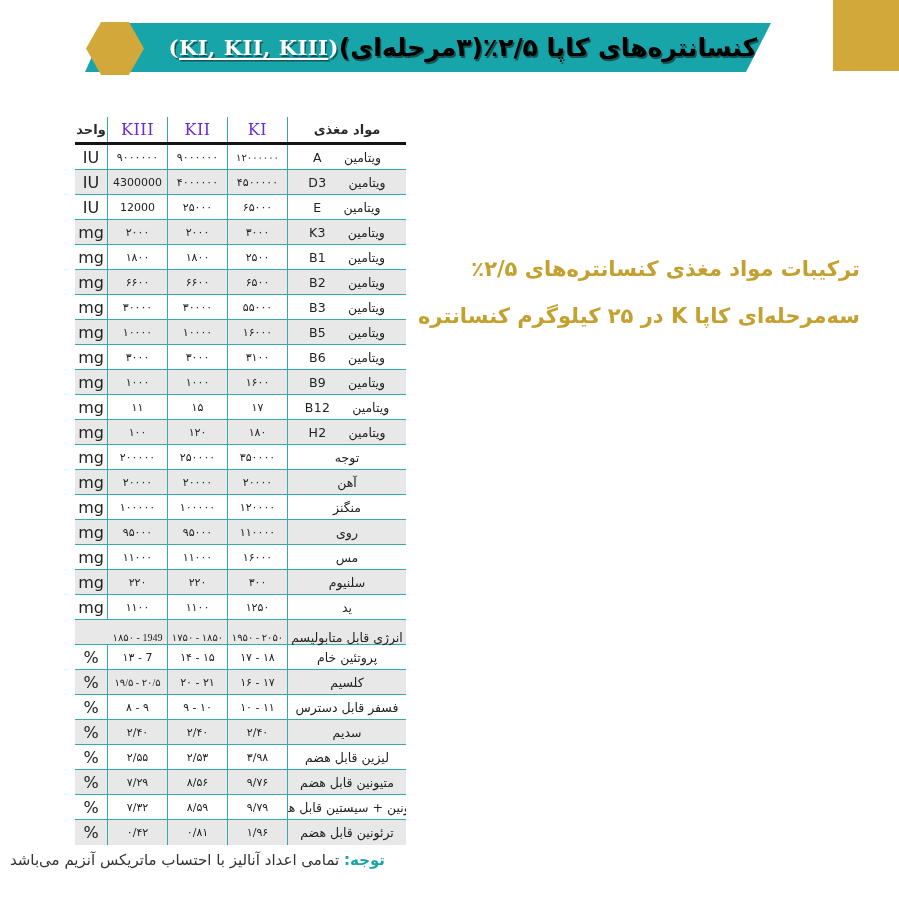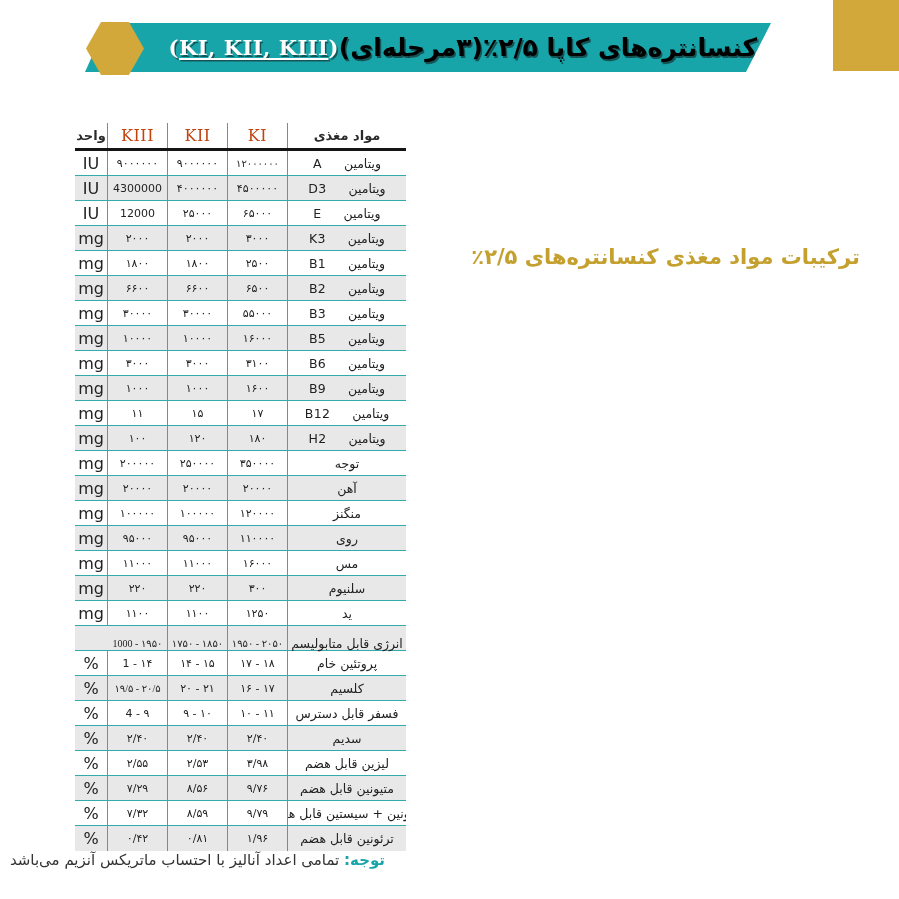--- a/index.html
+++ b/index.html
@@ -44,7 +44,7 @@
     white-space:nowrap;
   }
   
-  .ntable{position:absolute;left:75px;top:123px;width:331px;}
+  .ntable{position:absolute;left:75px;top:117px;width:331px;}
   .thead,.trow{
     display:grid;grid-template-columns:33px 60px 60px 60px 118px;
     align-items:stretch;

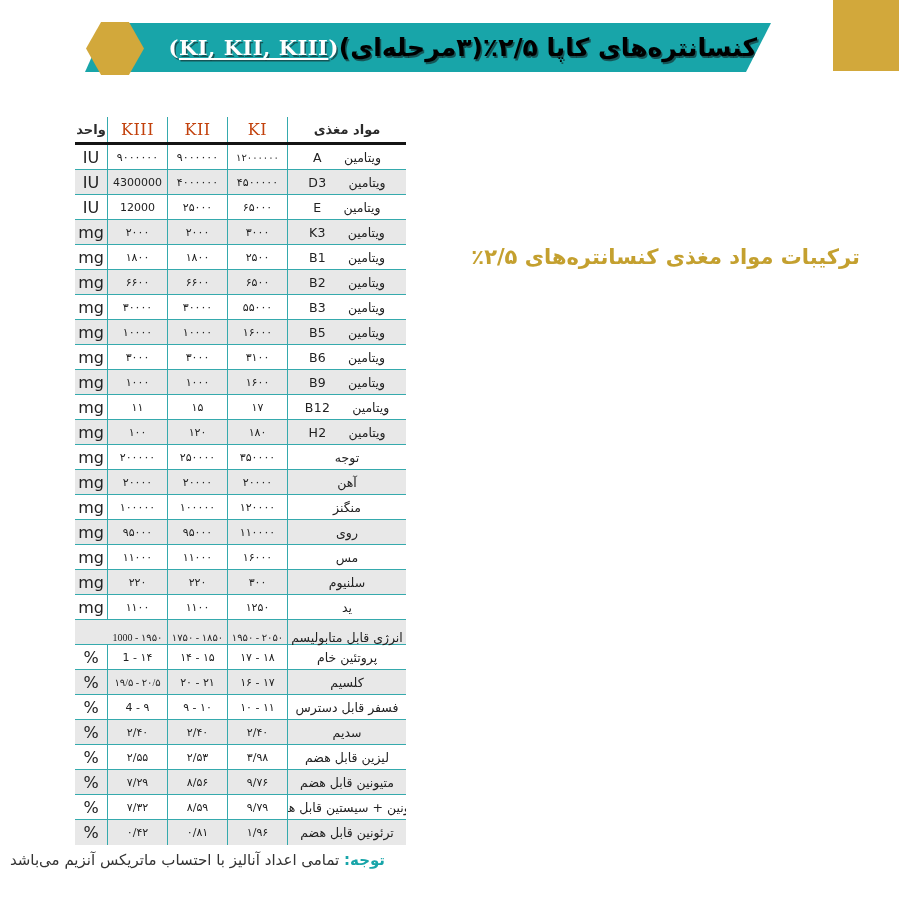--- a/index.html
+++ b/index.html
@@ -62,7 +62,7 @@
     border-right:1.5px solid var(--grid,#35aaad);
   }
   .hcell.unit{font-size:13px;font-weight:bold;direction:rtl;}
-  .hcell.k{font-family:"DejaVu Serif",serif;font-size:16px;letter-spacing:.5px;color:#c2410c;}
+  .hcell.k{font-family:"DejaVu Serif",serif;font-size:16px;letter-spacing:.5px;color:#6d28d9;}
   .hcell.nut{font-size:13px;font-weight:bold;direction:rtl;}
   .tcell.unit{font-size:16px;color:#222;}
   .tcell.unit.small{font-size:8.5px;margin-top:34px;}

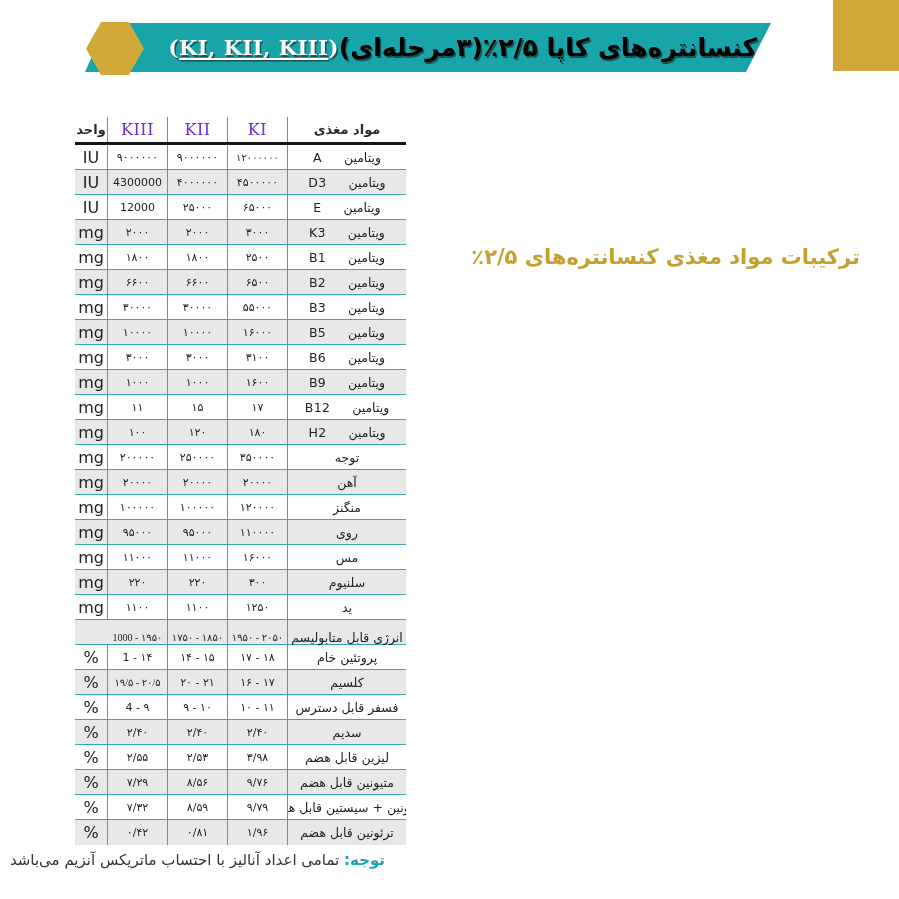--- a/index.html
+++ b/index.html
@@ -39,7 +39,7 @@
   }
   
   .caption{
-    position:absolute;right:39px;top:234px;direction:rtl;text-align:right;
+    position:absolute;right:39px;top:246px;direction:rtl;text-align:right;
     color:var(--caption,#c4a02f);font-weight:bold;font-size:21px;line-height:47px;
     white-space:nowrap;
   }

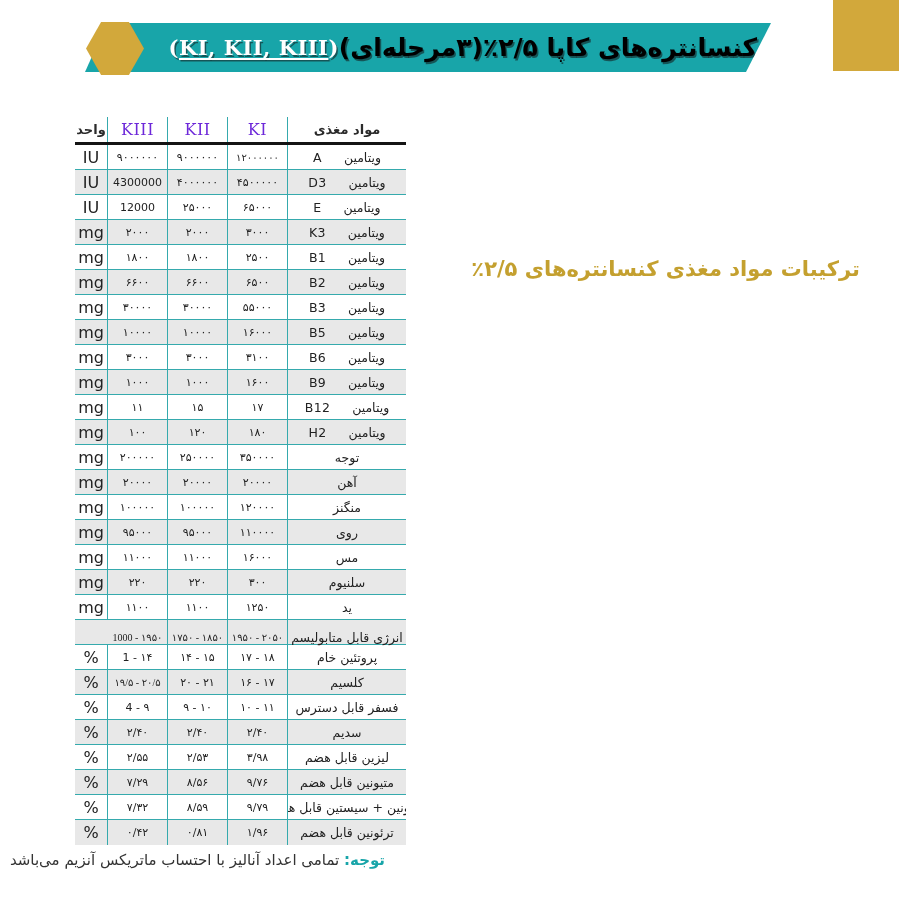--- a/index.html
+++ b/index.html
@@ -96,6 +96,7 @@
 
 <div class="caption">
   <div>ترکیبات مواد مغذی کنسانتره‌های ۲/۵٪</div>
+  <div>سه‌مرحله‌ای کاپا K در ۲۵ کیلوگرم کنسانتره</div>
 </div>
 
 <div class="ntable">

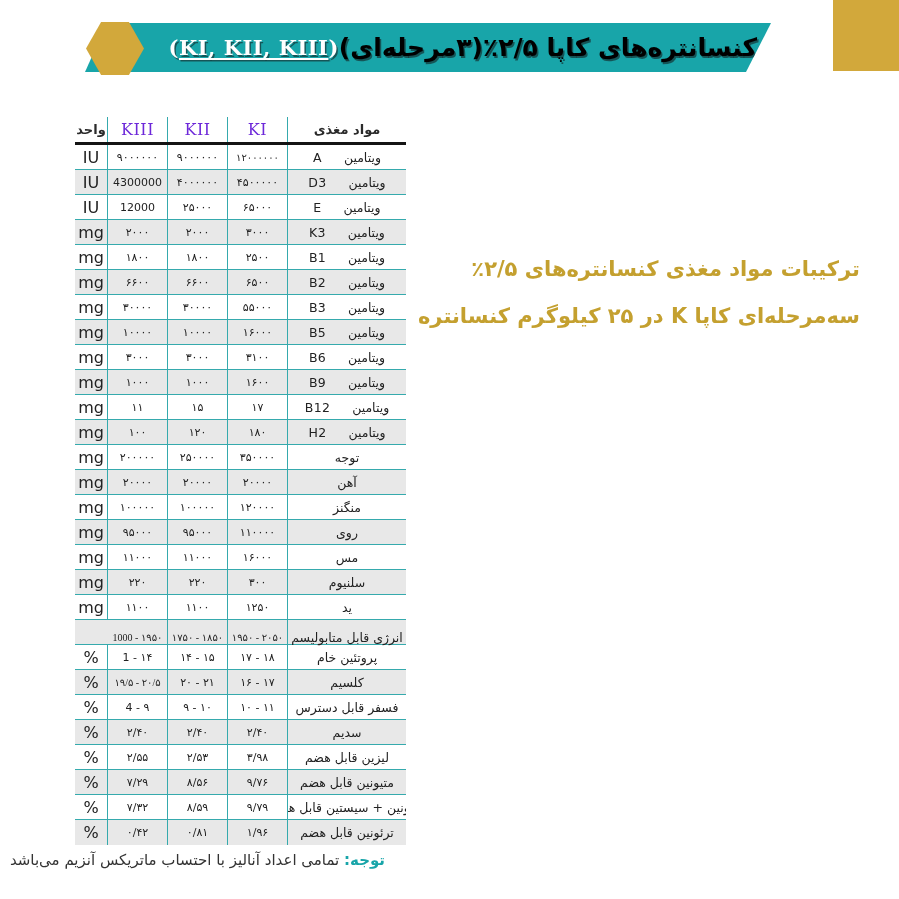--- a/index.html
+++ b/index.html
@@ -279,7 +279,7 @@
       </div>
       <div class="trow alt">
         <div class="tcell unit small">Kcal.Kg</div>
-        <div class="tcell num kiii long">1000 - ۱۹۵۰</div>
+        <div class="tcell num kiii long">۱۸۵۰ - 1949</div>
         <div class="tcell num kii long">۱۷۵۰ - ۱۸۵۰</div>
         <div class="tcell num ki long">۱۹۵۰ - ۲۰۵۰</div>
         <div class="tcell nutrient plain">انرژی قابل متابولیسم</div>

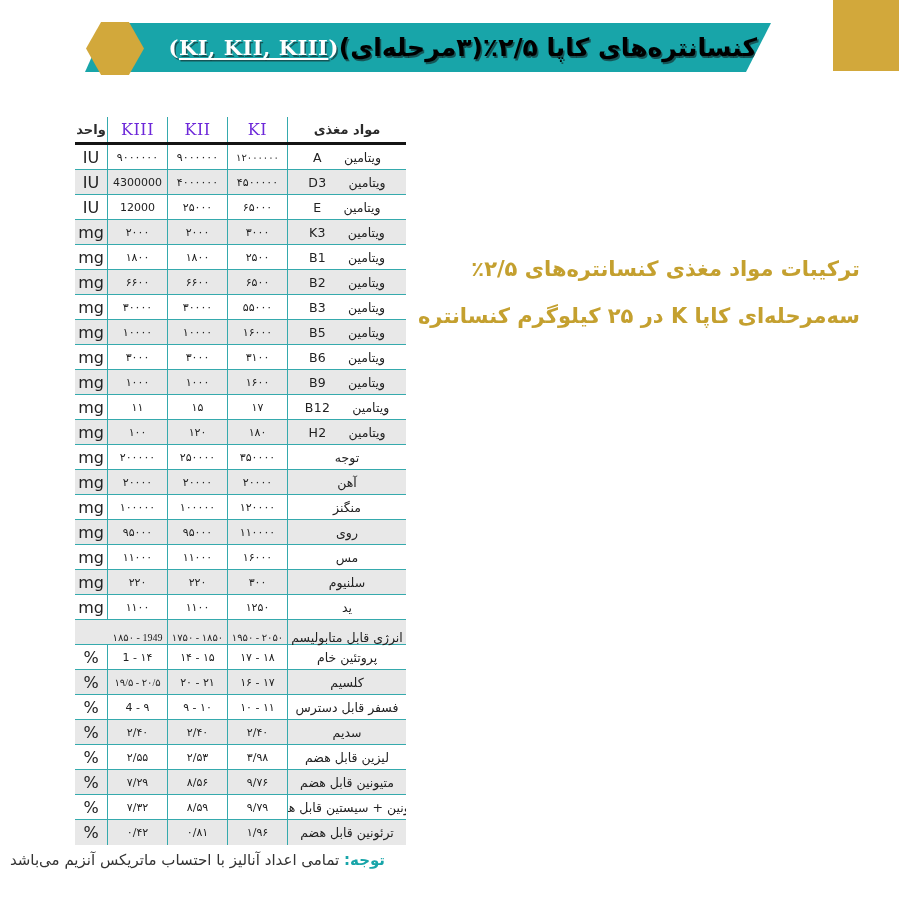--- a/index.html
+++ b/index.html
@@ -286,7 +286,7 @@
       </div>
       <div class="trow">
         <div class="tcell unit">%</div>
-        <div class="tcell num kiii">1 - ۱۴</div>
+        <div class="tcell num kiii">۱۳ - 7</div>
         <div class="tcell num kii">۱۴ - ۱۵</div>
         <div class="tcell num ki">۱۷ - ۱۸</div>
         <div class="tcell nutrient plain">پروتئین خام</div>

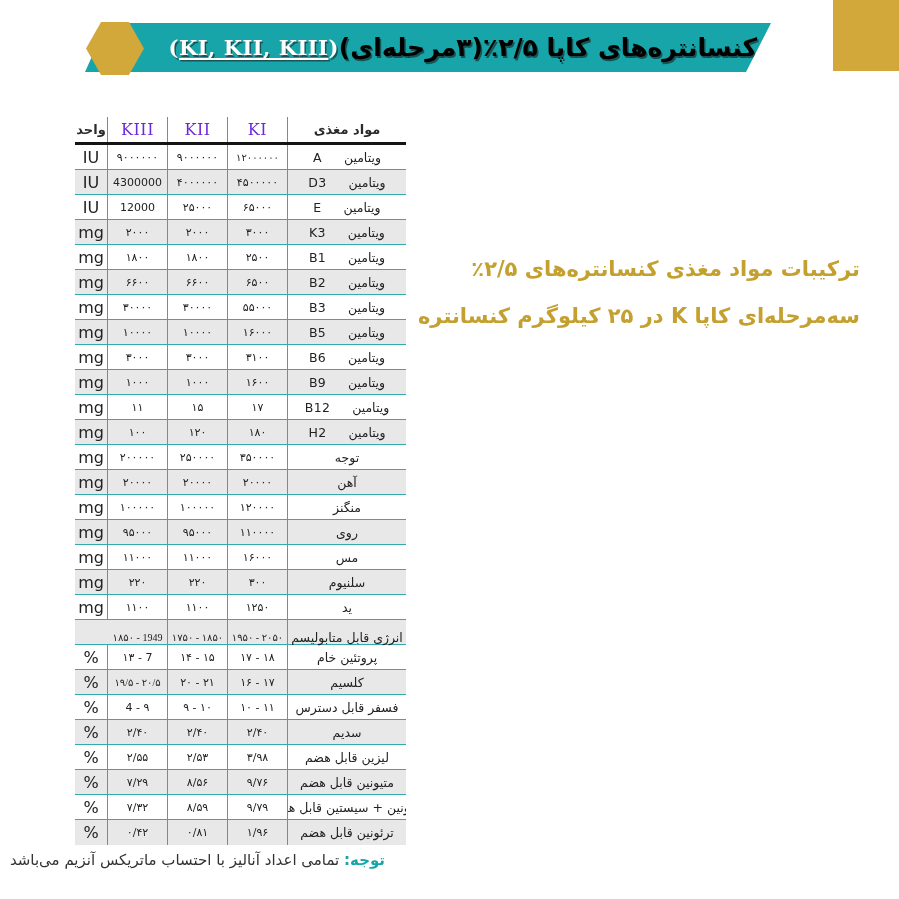--- a/index.html
+++ b/index.html
@@ -300,7 +300,7 @@
       </div>
       <div class="trow">
         <div class="tcell unit">%</div>
-        <div class="tcell num kiii">4 - ۹</div>
+        <div class="tcell num kiii">۸ - ۹</div>
         <div class="tcell num kii">۹ - ۱۰</div>
         <div class="tcell num ki">۱۰ - ۱۱</div>
         <div class="tcell nutrient plain">فسفر قابل دسترس</div>

